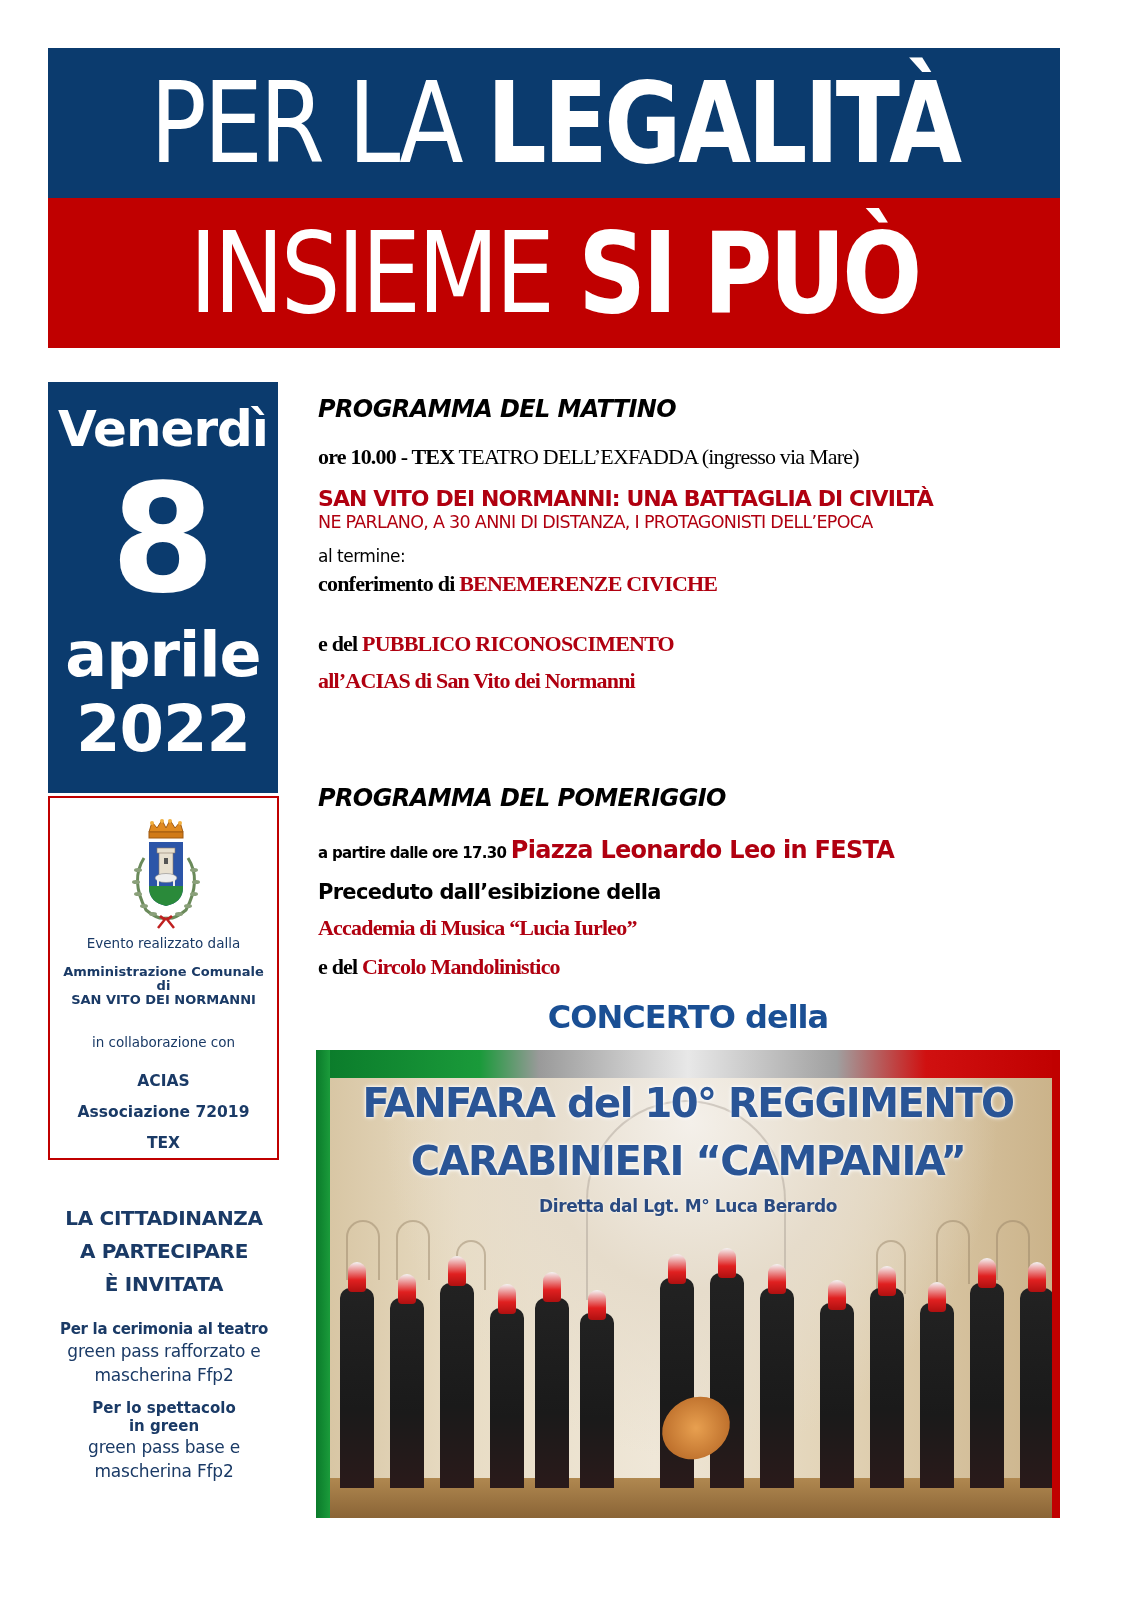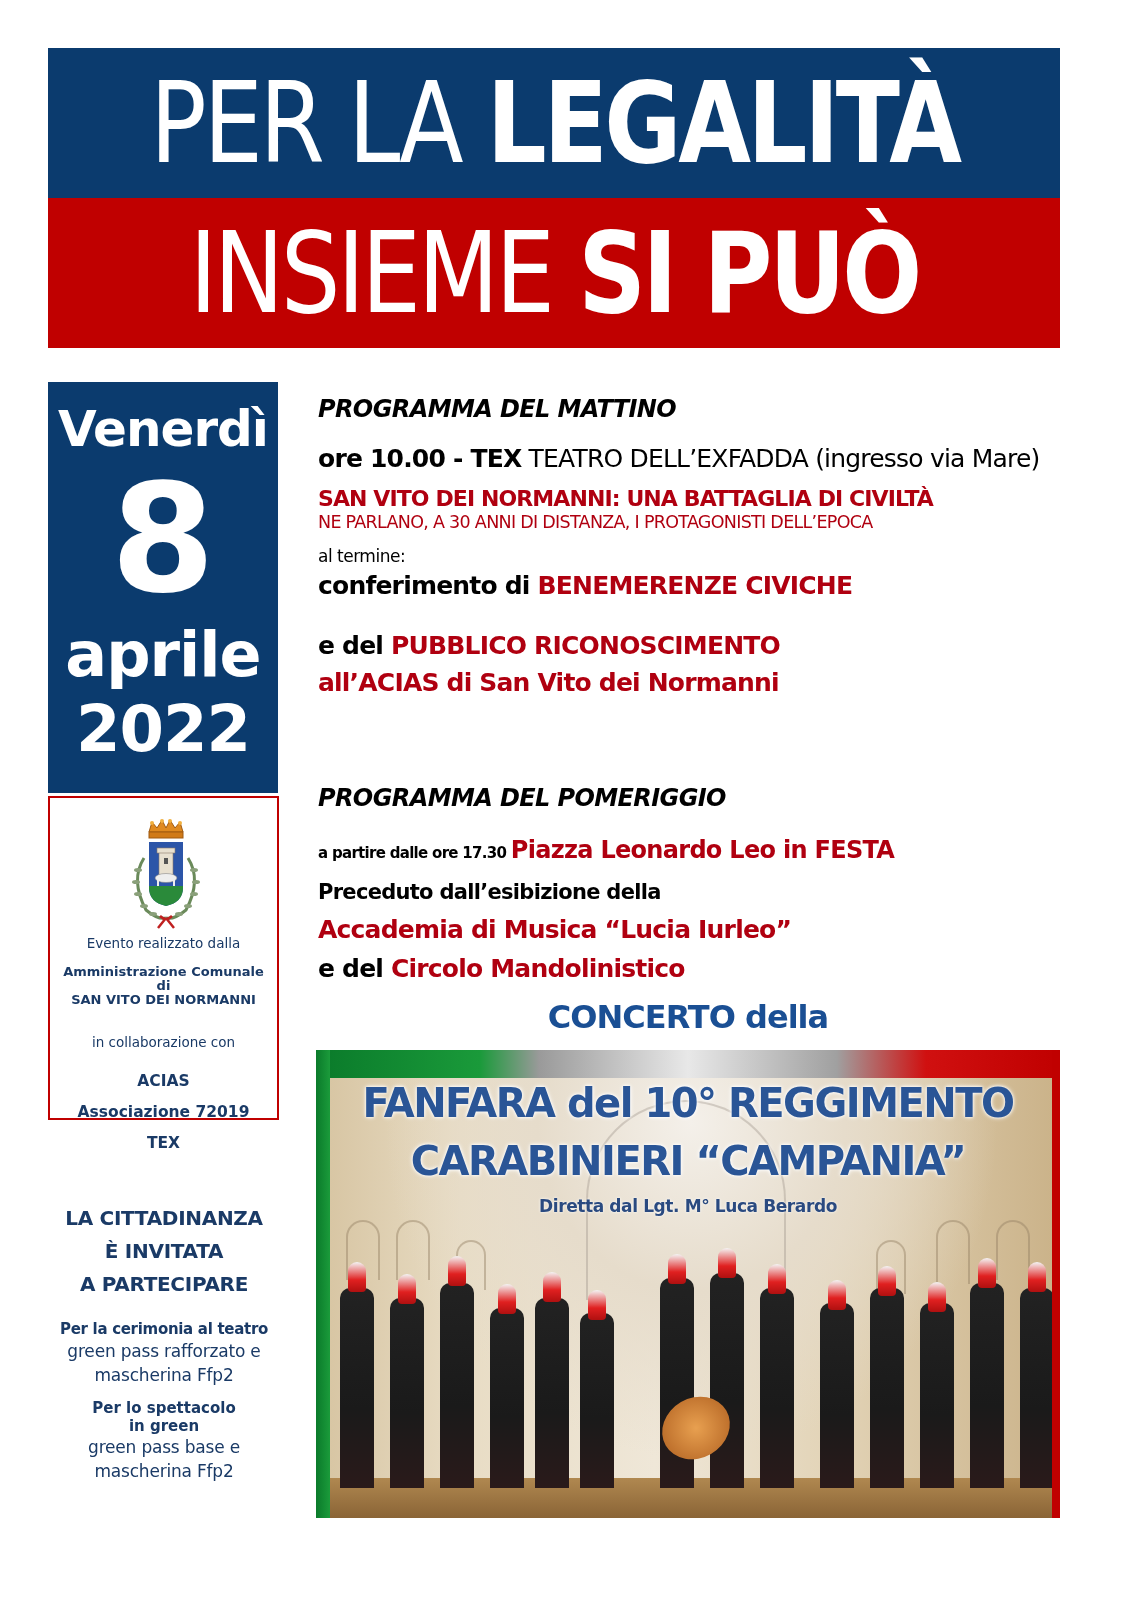--- a/index.html
+++ b/index.html
@@ -43,7 +43,7 @@
   .blue { color:#1a4f94; }
   .it { font-style:italic; font-weight:bold; }
   .h { font-size:24px; letter-spacing:-0.6px; }
-  .txt-lg { font-size:25px; letter-spacing:-0.8px; }
+  .txt-lg { font-size:22px; letter-spacing:-0.8px;font-family:Liberation Serif, serif; }
   .bold { font-weight:bold; }
 
   

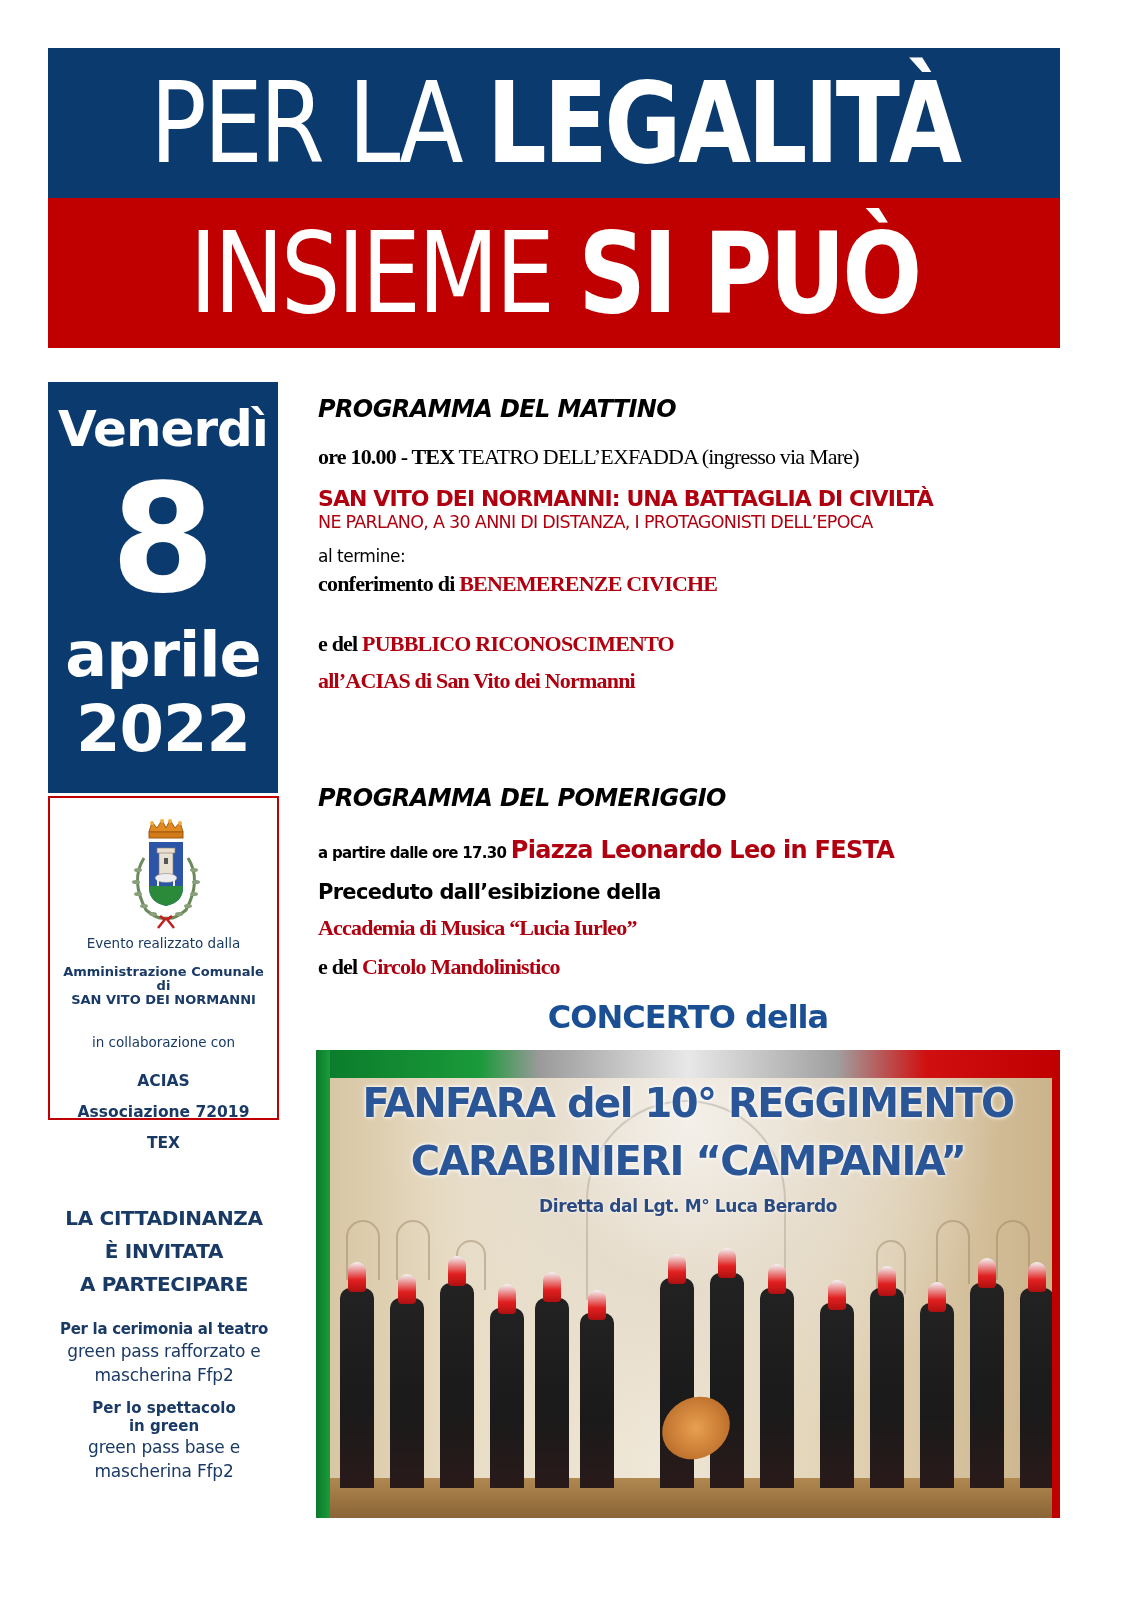--- a/index.html
+++ b/index.html
@@ -23,7 +23,7 @@
   .datebox .year { position:absolute; left:0; right:0; top:310px; font-size:64px; letter-spacing:-1px; }
 
   
-  .orgbox { left:48px; top:796px; width:231px; height:324px; border:2px solid #c00000; text-align:center; color:#1a3a66; font-family:"DejaVu Sans", sans-serif; }
+  .orgbox { left:48px; top:796px; width:231px; height:364px; border:2px solid #c00000; text-align:center; color:#1a3a66; font-family:"DejaVu Sans", sans-serif; }
   .orgbox .crest { position:absolute; left:66px; top:20px; width:100px; height:112px; }
   .orgbox .l1 { position:absolute; left:0; right:0; top:137px; font-size:13.5px; }
   .orgbox .l2 { position:absolute; left:0; right:0; top:167px; font-size:13px; font-weight:bold; line-height:14px; }

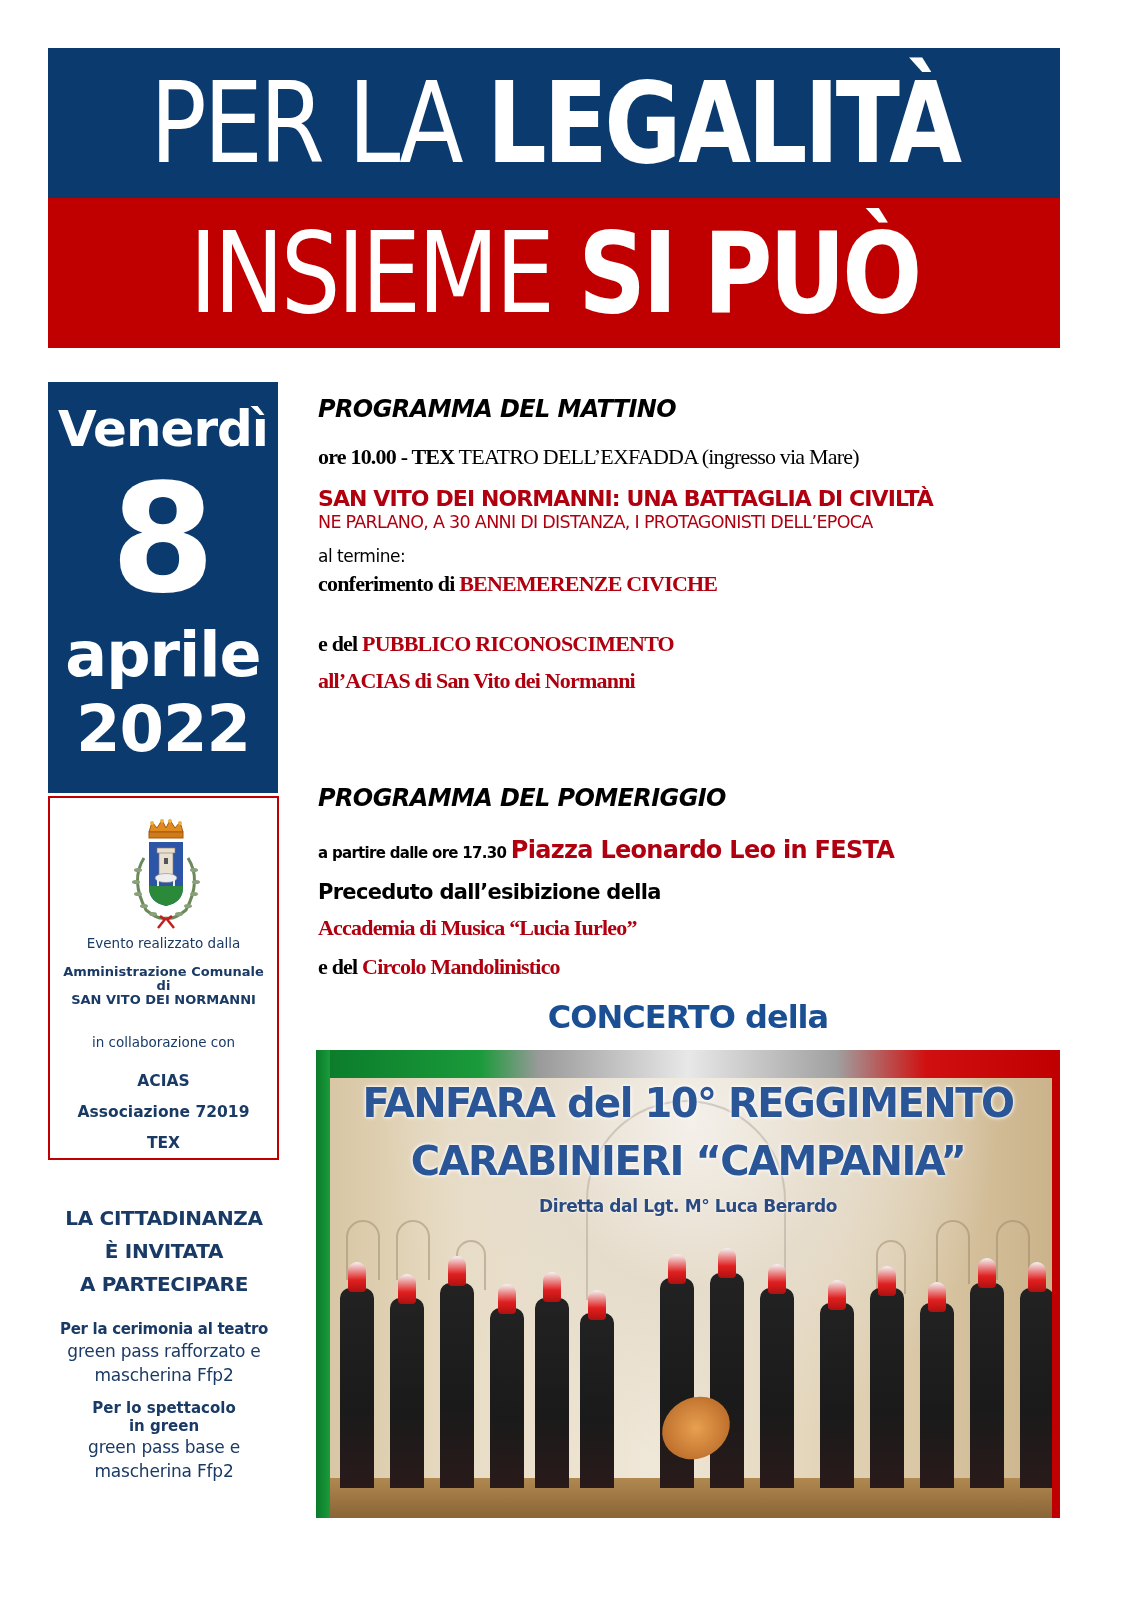--- a/index.html
+++ b/index.html
@@ -139,8 +139,8 @@
 
 <div class="abs invite">
   <div class="big">LA CITTADINANZA</div>
+  <div class="big">A PARTECIPARE</div>
   <div class="big">È INVITATA</div>
-  <div class="big">A PARTECIPARE</div>
   <div class="sub">Per la cerimonia al teatro</div>
   <div class="norm">green pass rafforzato e</div>
   <div class="norm">mascherina Ffp2</div>

